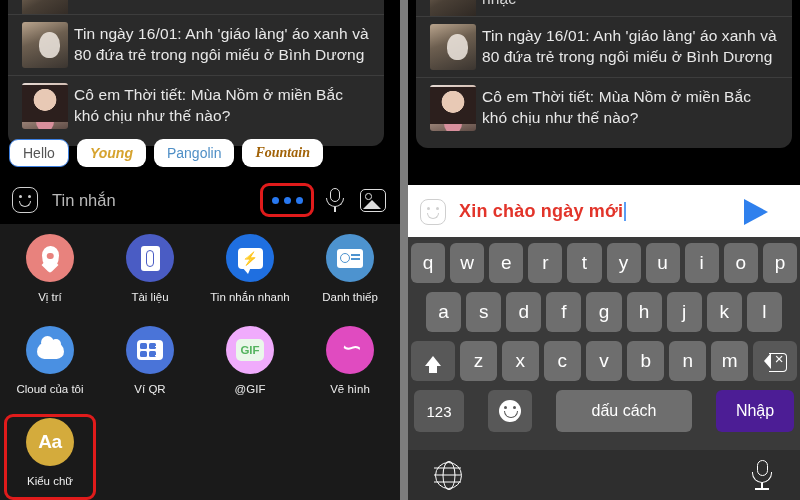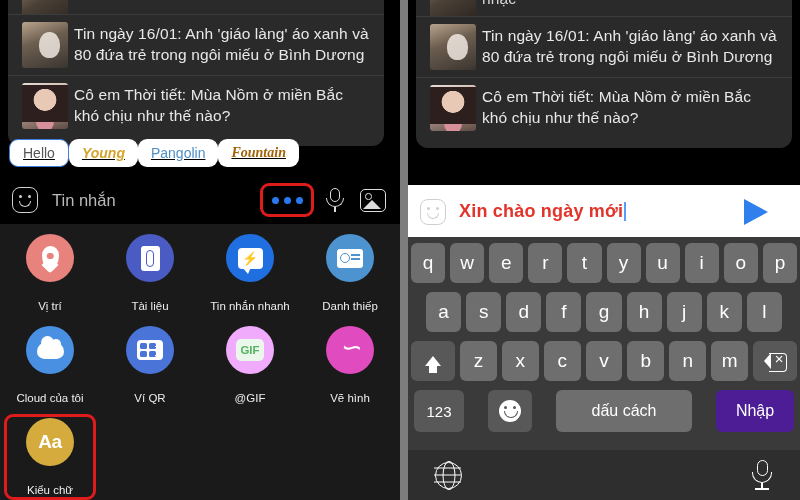--- a/index.html
+++ b/index.html
@@ -78,9 +78,9 @@
     width: 400px; height: 32px;
     display: flex;
     align-items: center;
+    gap: 8px;
     padding-left: 9px;
     overflow: hidden;
-    text-decoration: underline;
   }
   .chip {
     background: #fff;

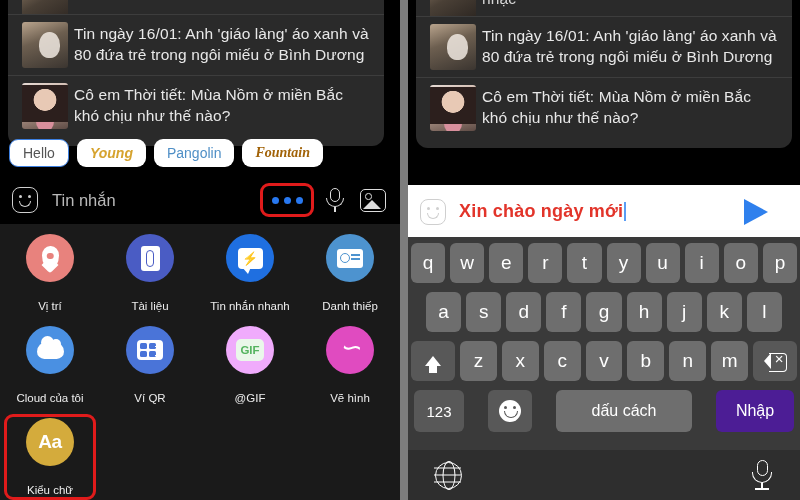--- a/index.html
+++ b/index.html
@@ -184,7 +184,7 @@
     position: relative;
   }
   .app-label {
-    color: #ededed; font-size: 11.5px; margin-top: 18px;
+    color: #ededed; font-size: 11.5px; margin-top: 9px;
     text-align: center; white-space: nowrap;
   }
   .hl-box {

